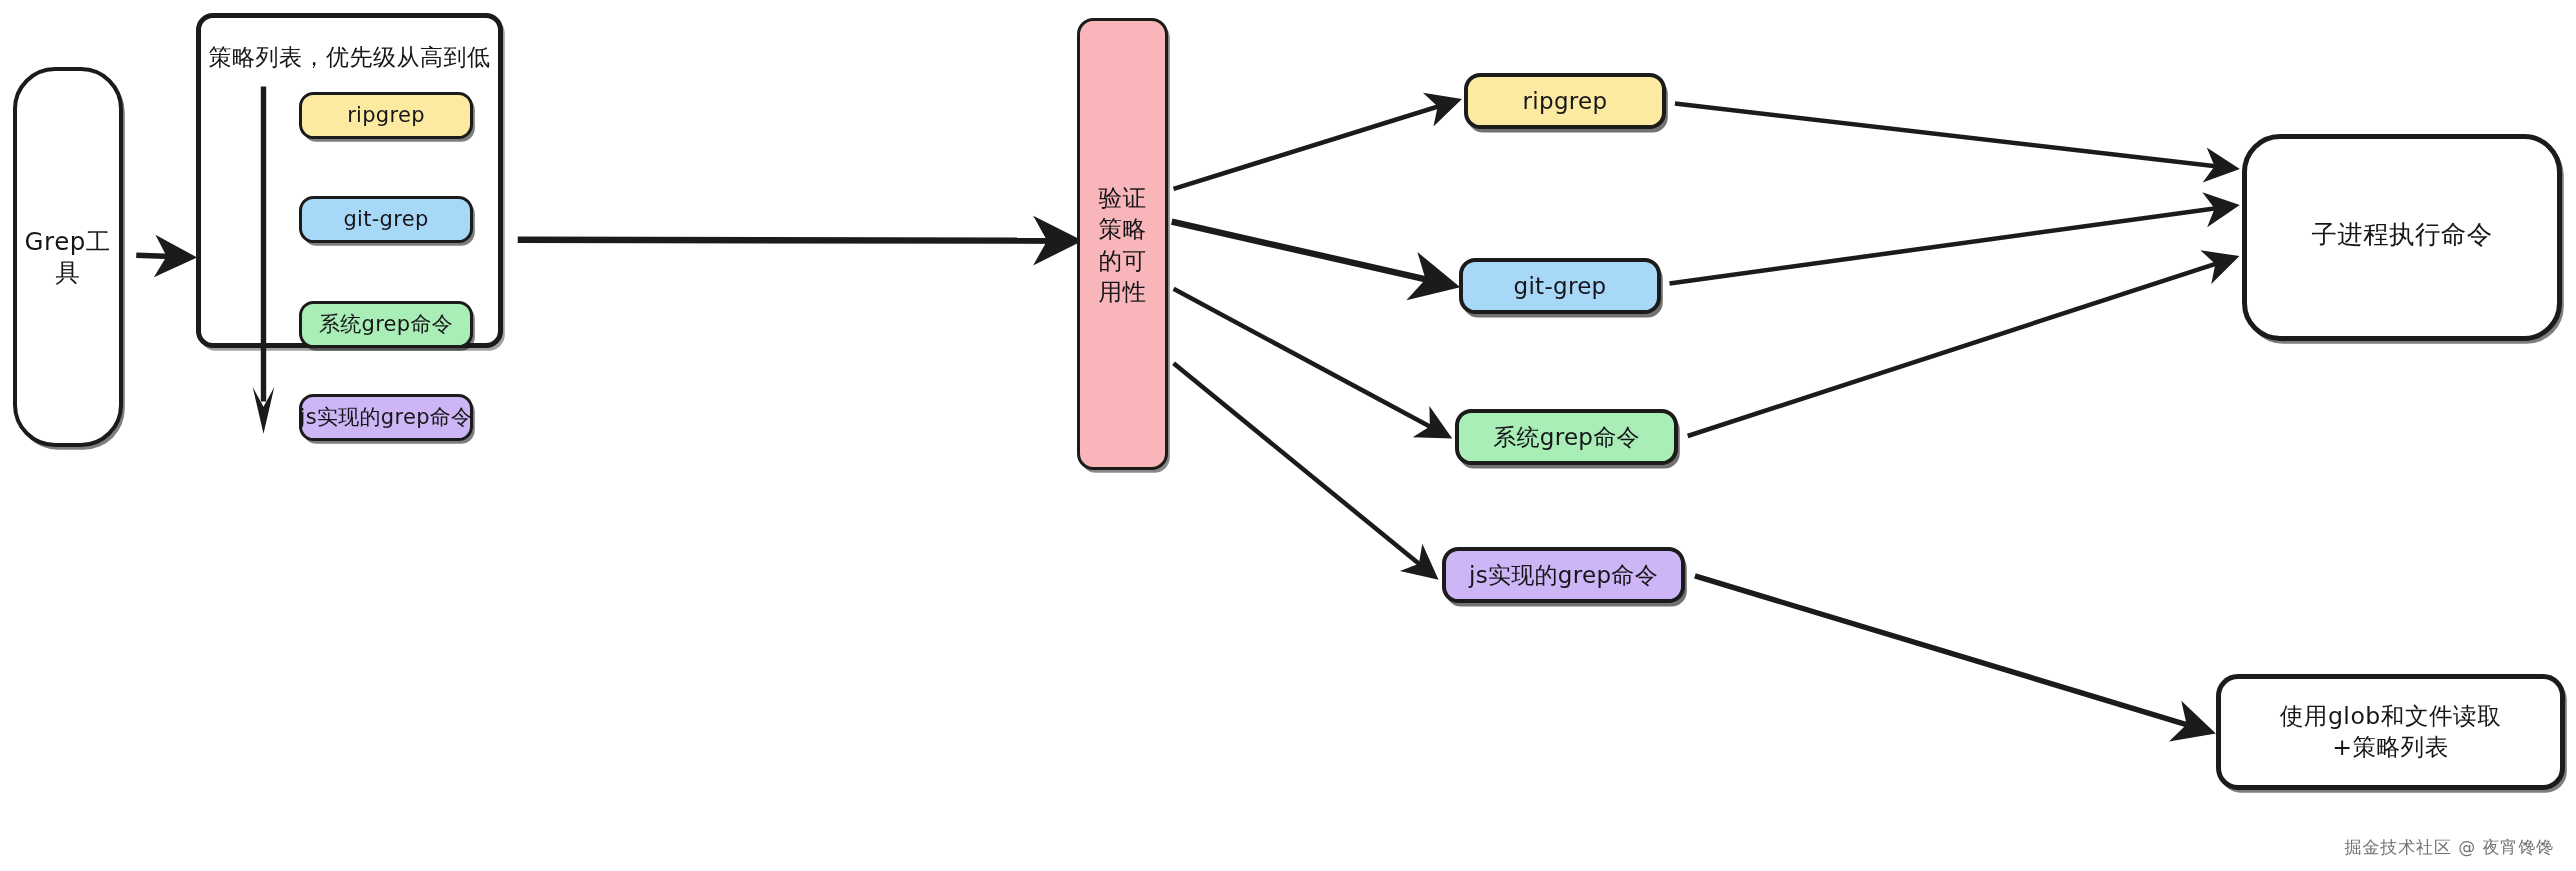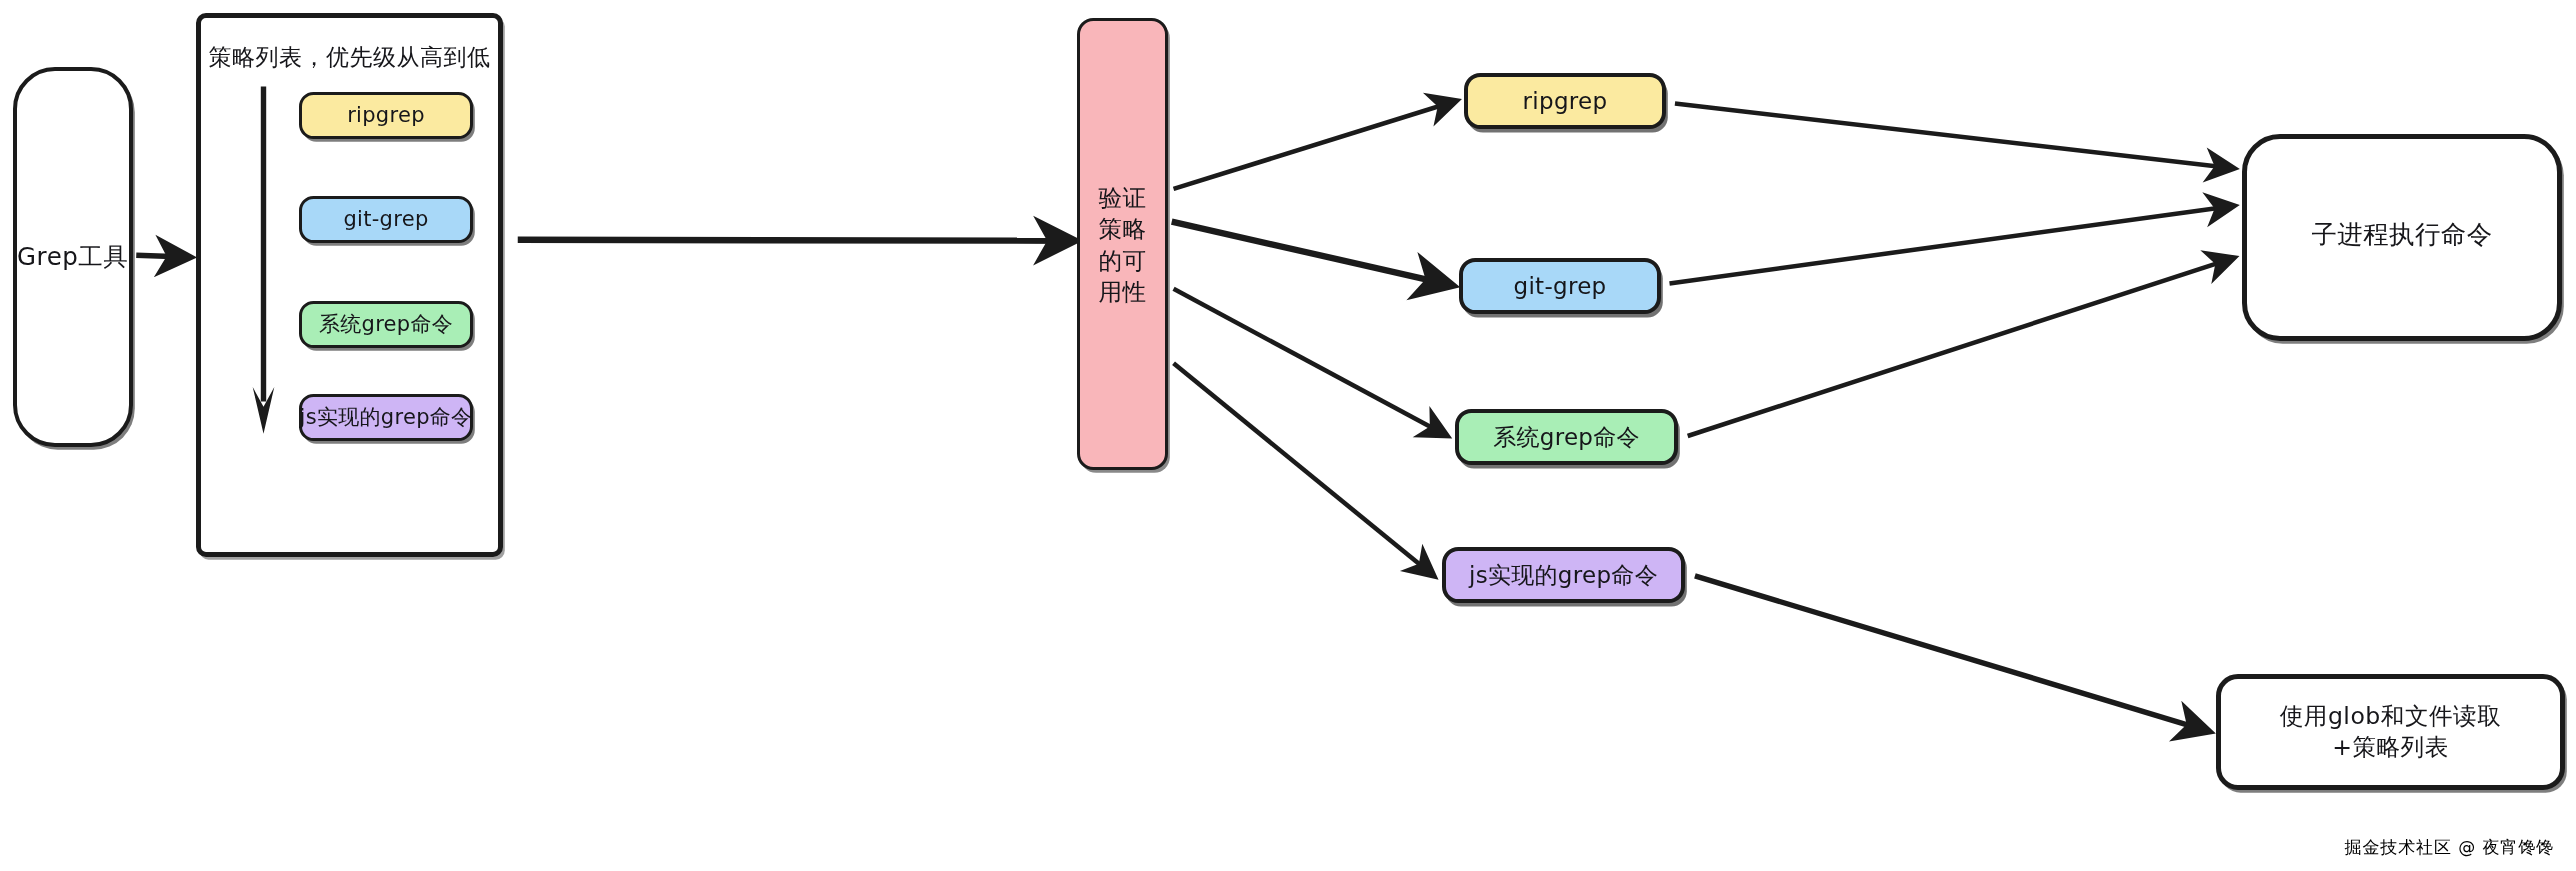--- a/index.html
+++ b/index.html
@@ -57,8 +57,8 @@
     left: 196px;
     top: 12.7px;
     width: 307px;
-    height: 544px;
-    border-radius: 10px;
+    height: 335px;
+    border-radius: 17px;
     display: block;
     box-shadow: 2.7px 3.6px 0 -0.9px rgba(20,20,20,0.4);
   }

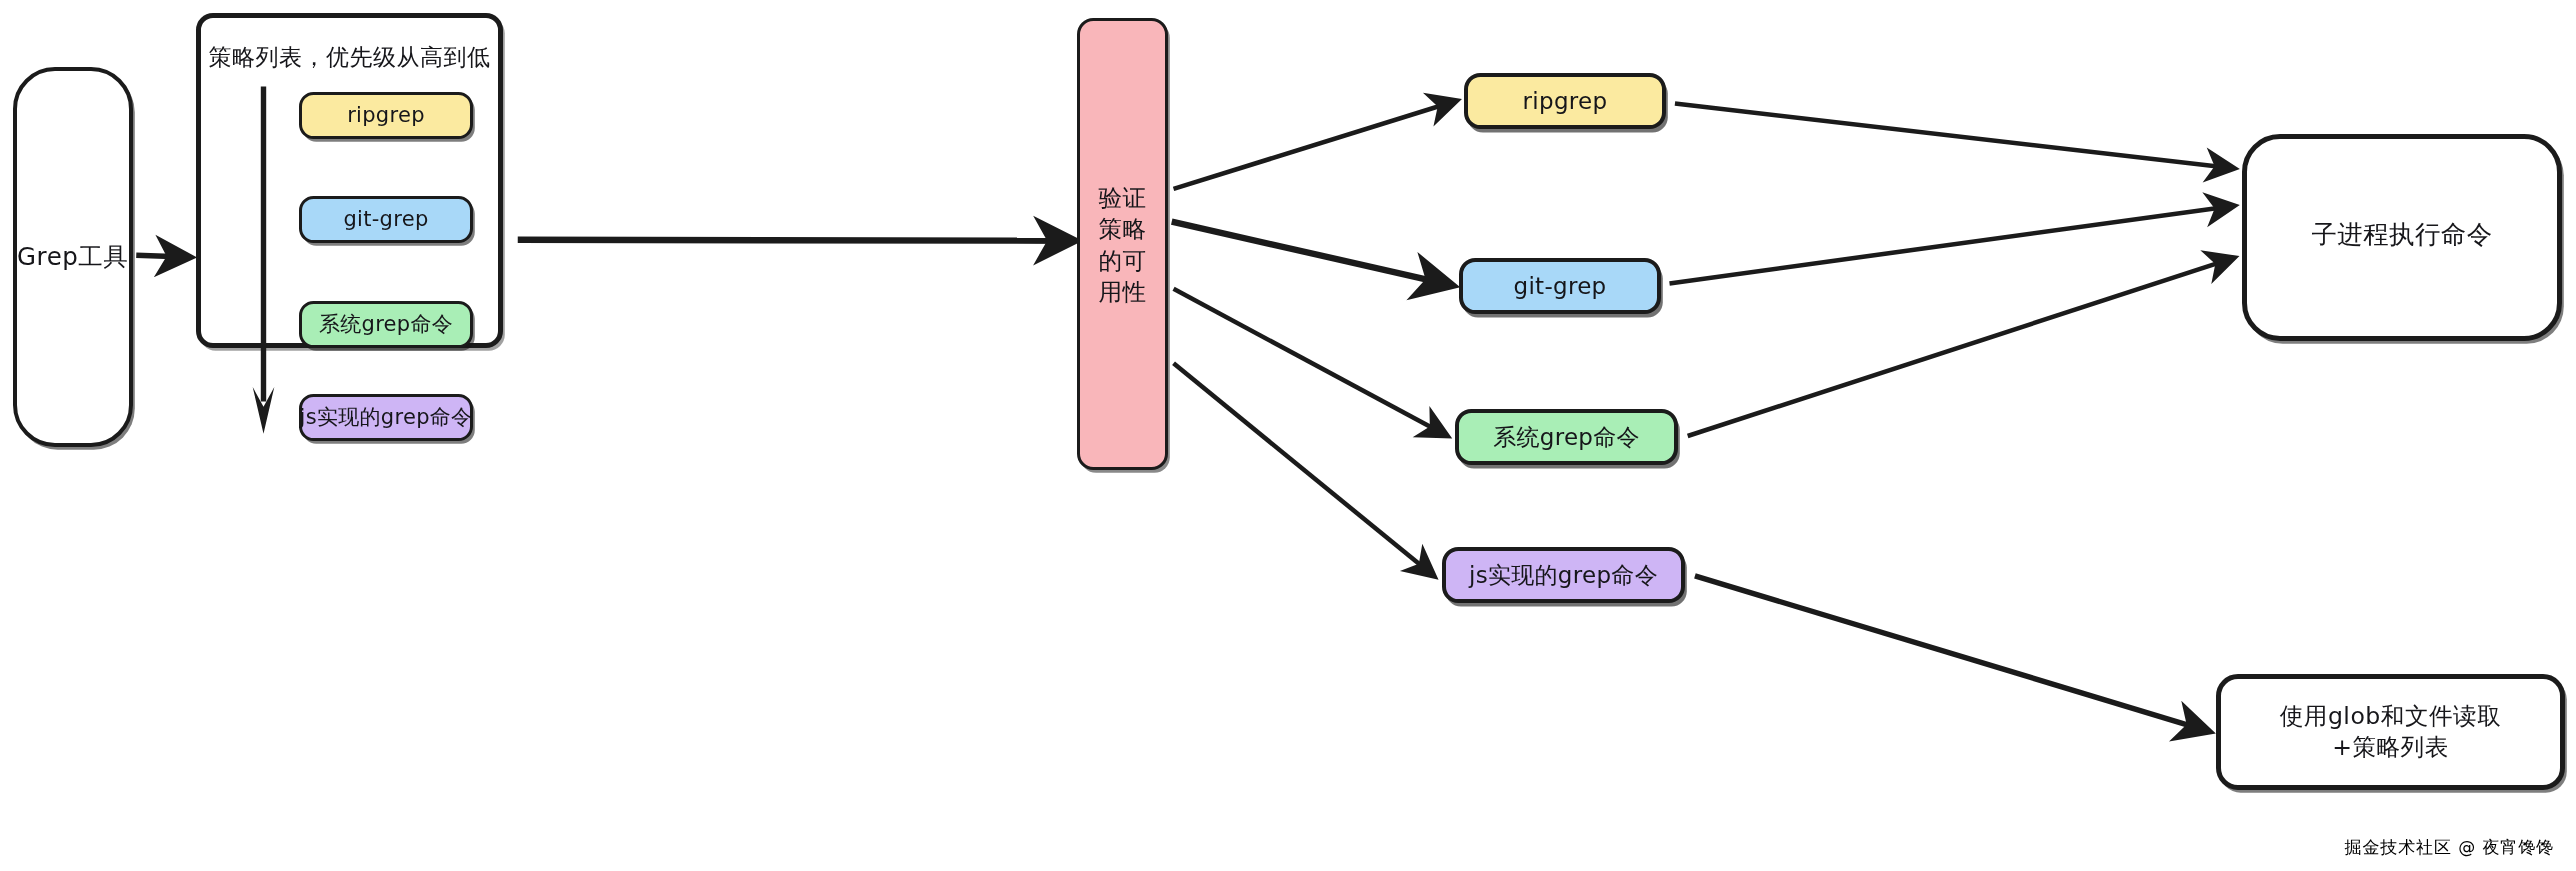--- a/index.html
+++ b/index.html
@@ -49,7 +49,7 @@
   #grep-tool {
     left: 12.7px;
     top: 67px;
-    width: 120px;
+    width: 110px;
     height: 380px;
     font-size: 24.5px;
   }

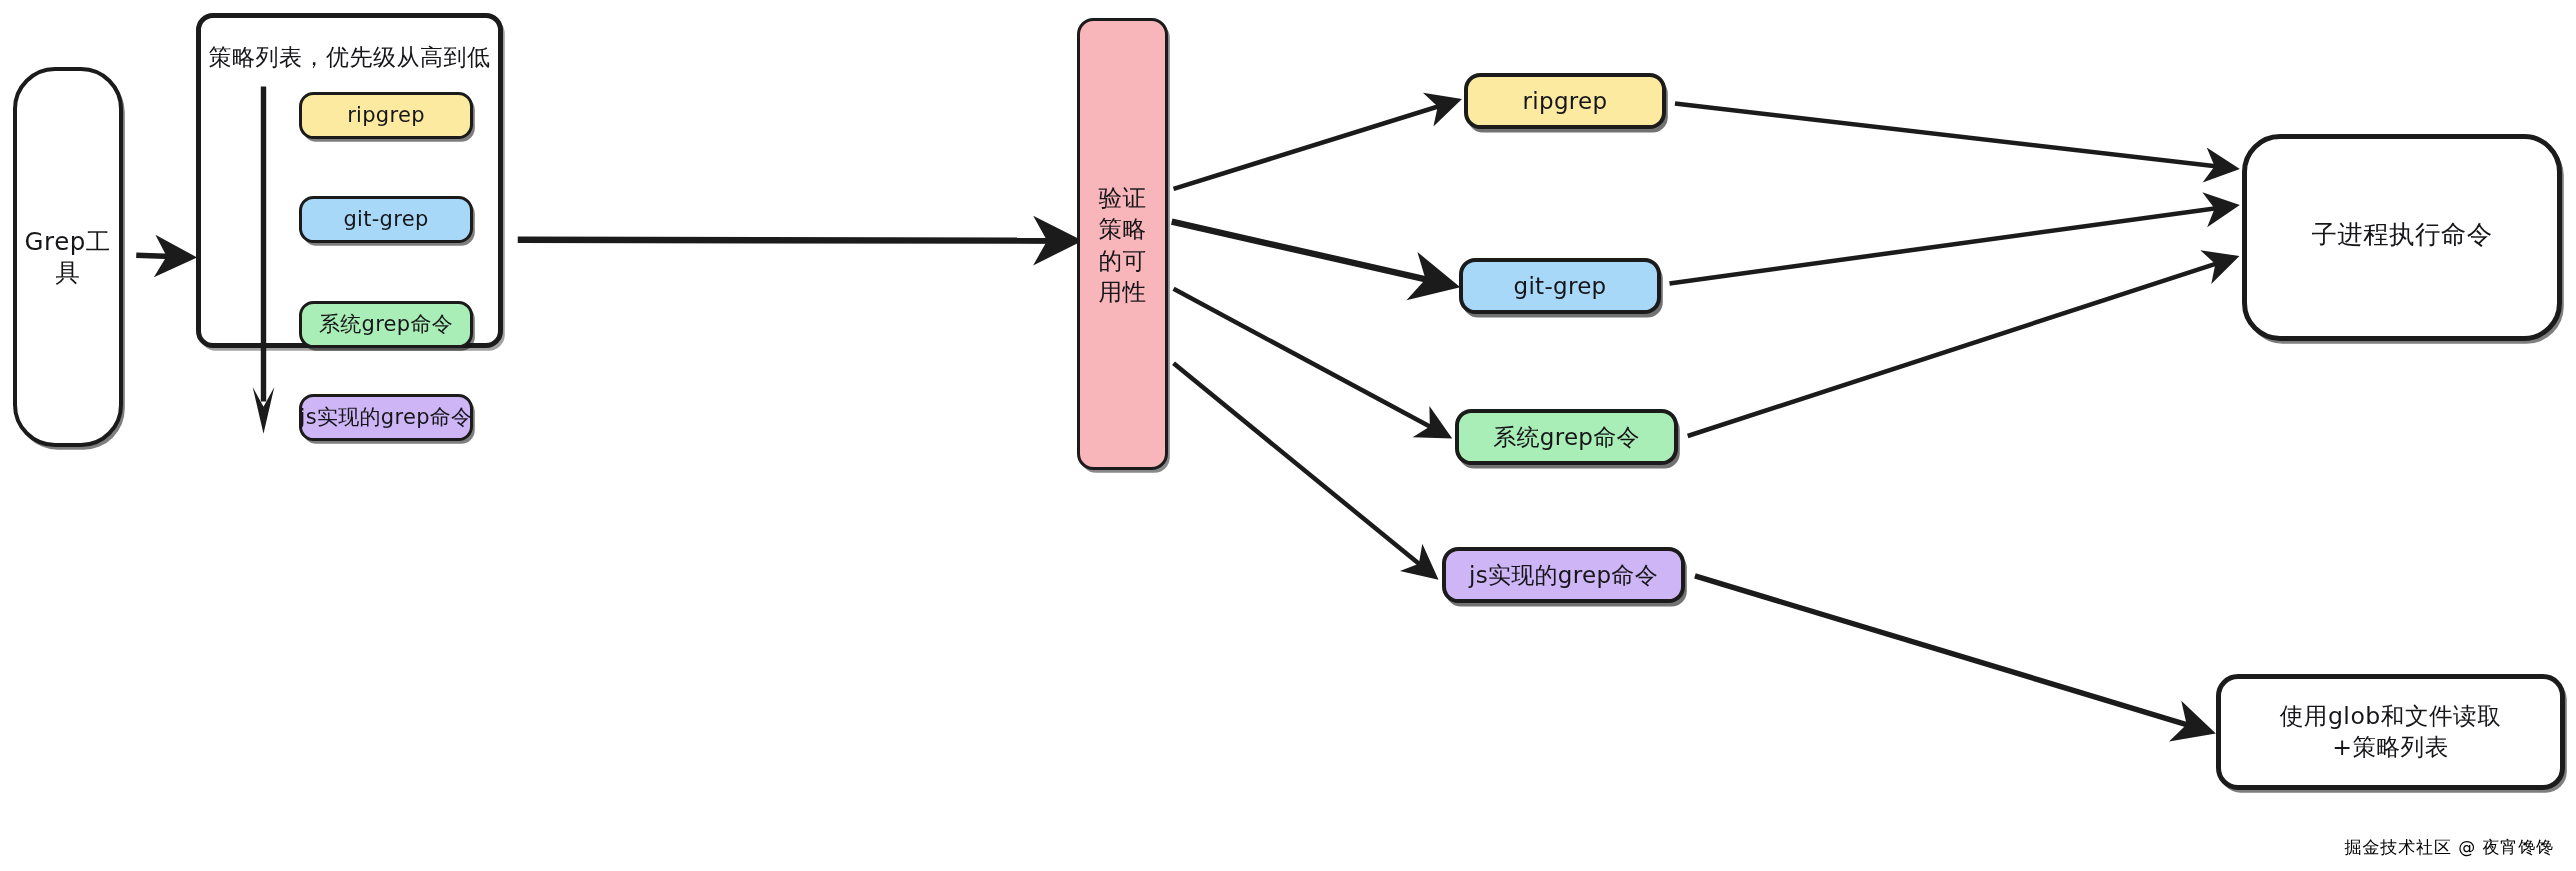--- a/index.html
+++ b/index.html
@@ -179,7 +179,7 @@
     right: 22px;
     bottom: 12.7px;
     font-size: 17px;
-    color: #000000;
+    color: #737373;
     font-family: "DejaVu Sans", "Liberation Sans", sans-serif;
     letter-spacing: 0.9px;
     white-space: nowrap;

